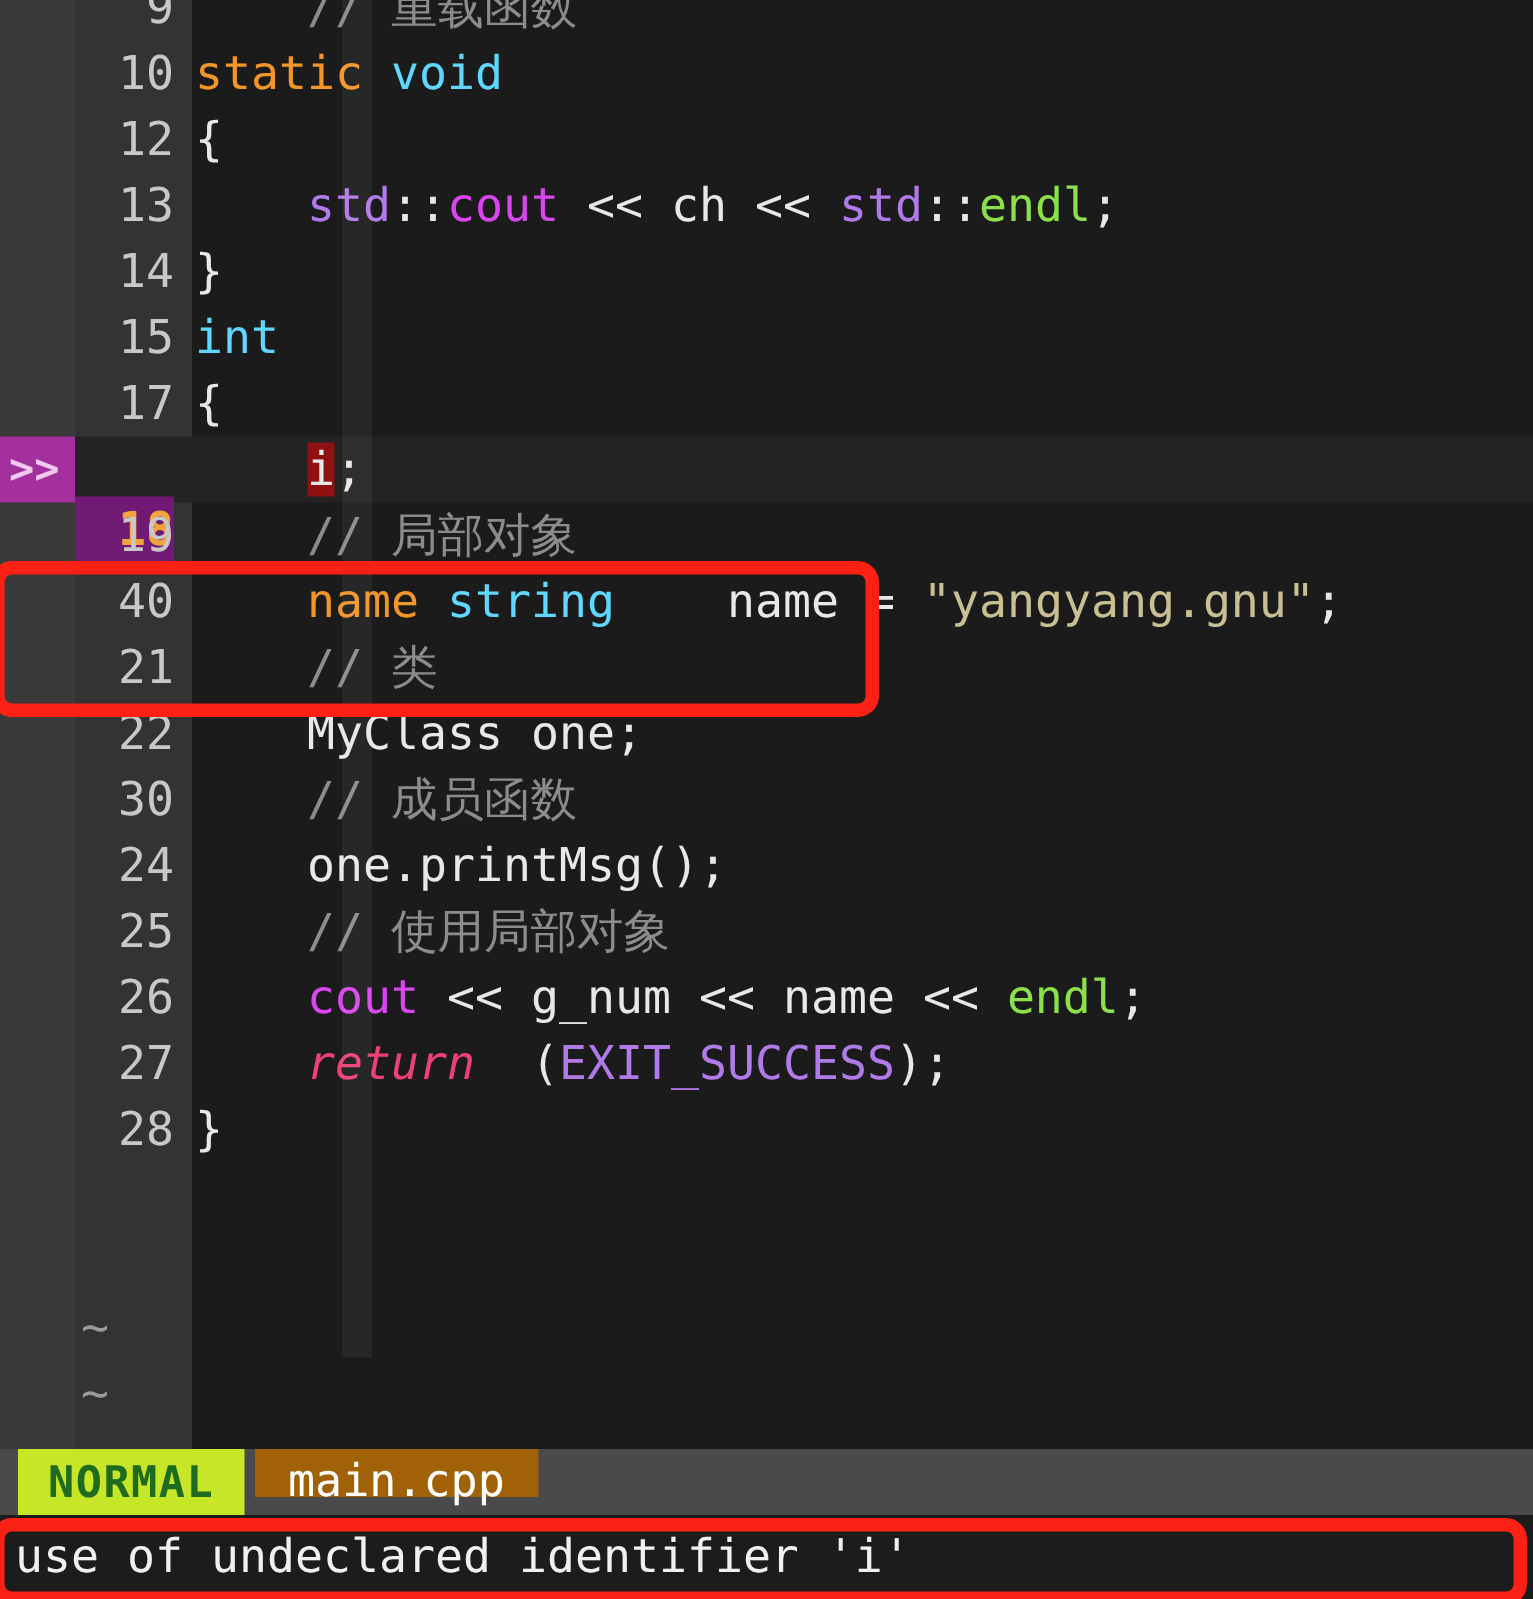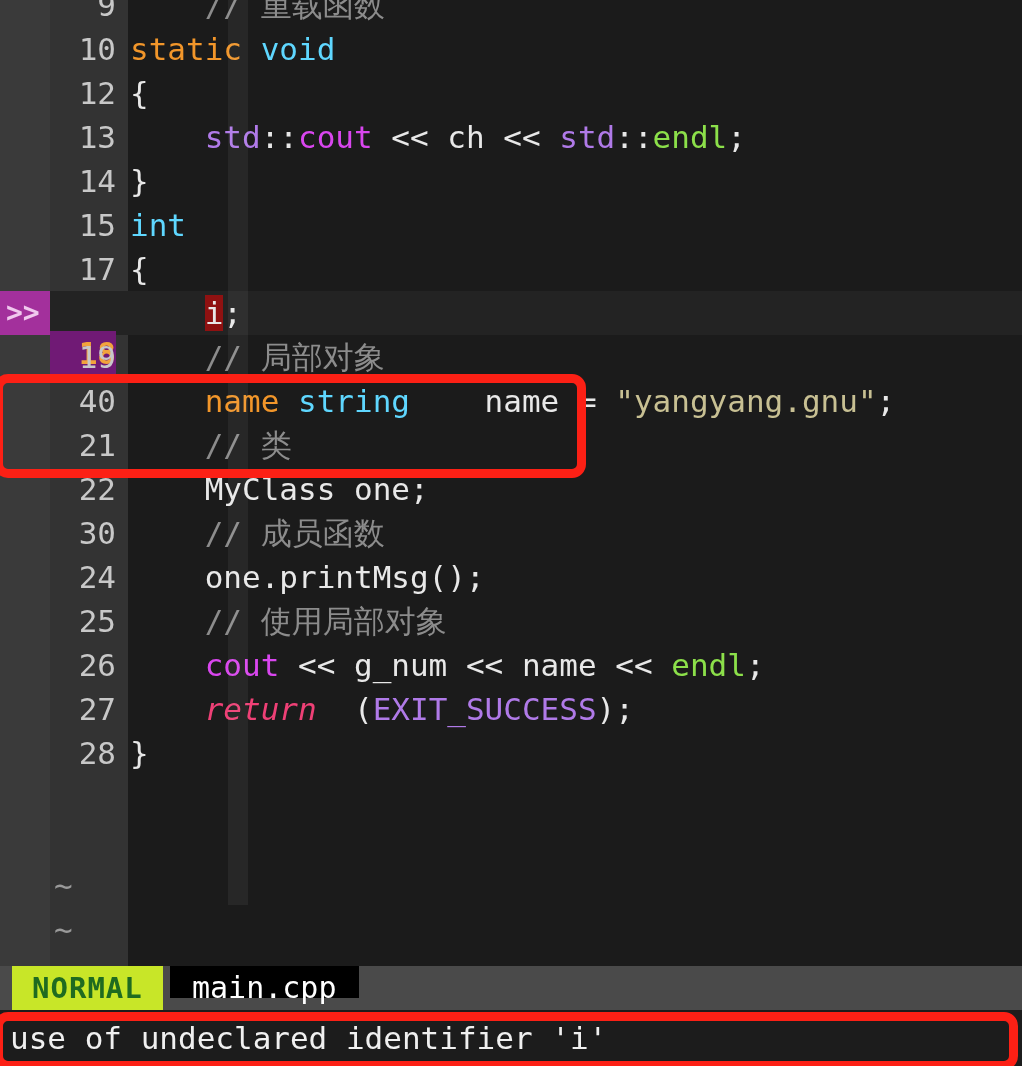--- a/index.html
+++ b/index.html
@@ -155,7 +155,7 @@
     height: 32px;
     line-height: 44px;
     padding: 0 22px;
-    background: #000000;
+    background: #a16207;
     color: #ffffff;
     font-size: 30px;
   }

